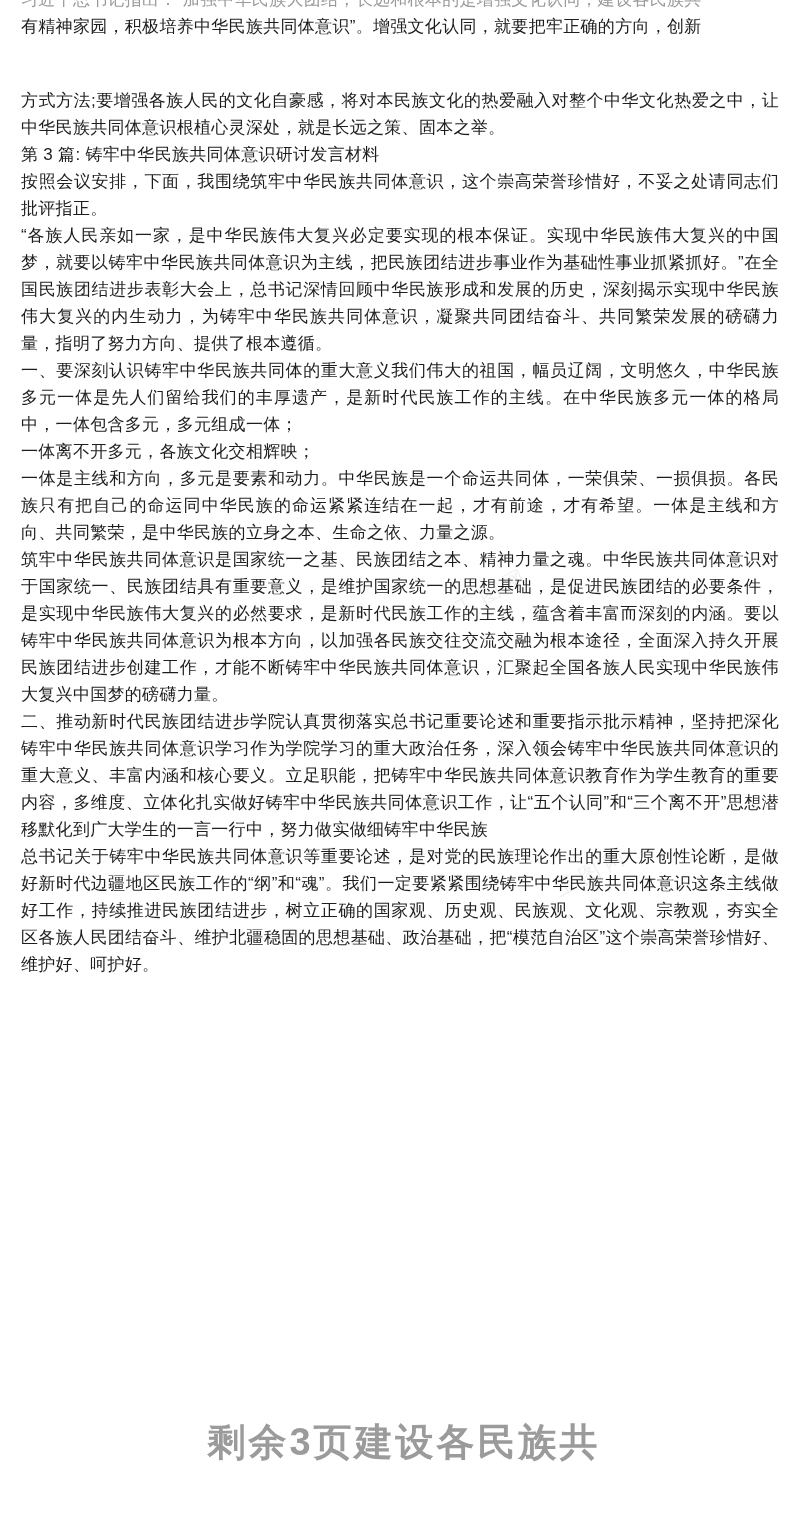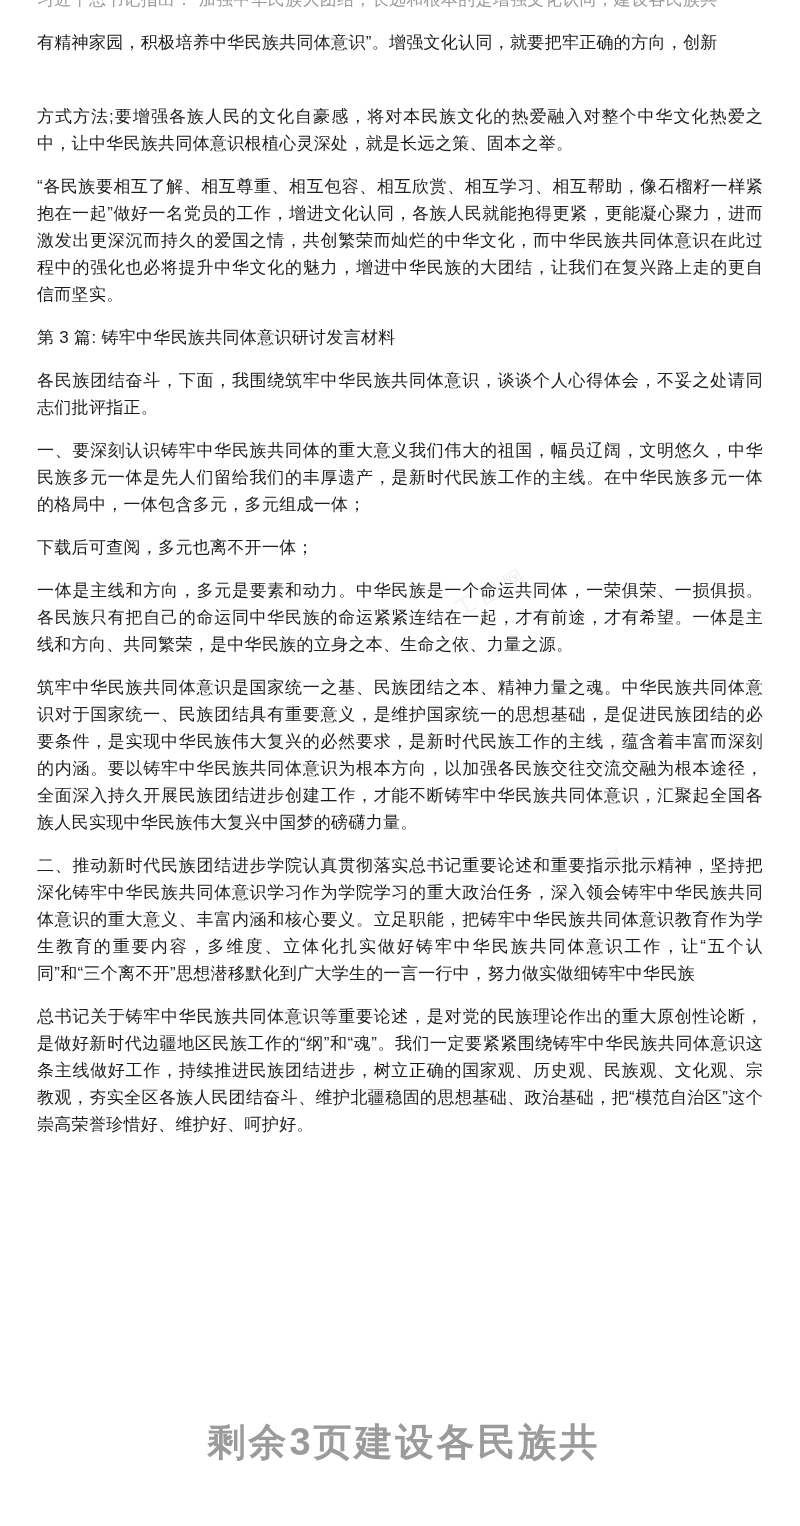--- a/index.html
+++ b/index.html
@@ -24,7 +24,7 @@
     letter-spacing: 0.3px;
   }
 
-  .content p { margin: 16px; }
+  .content p { margin: 0; }
 
   p.clipped-top {
     margin-top: -14px;       

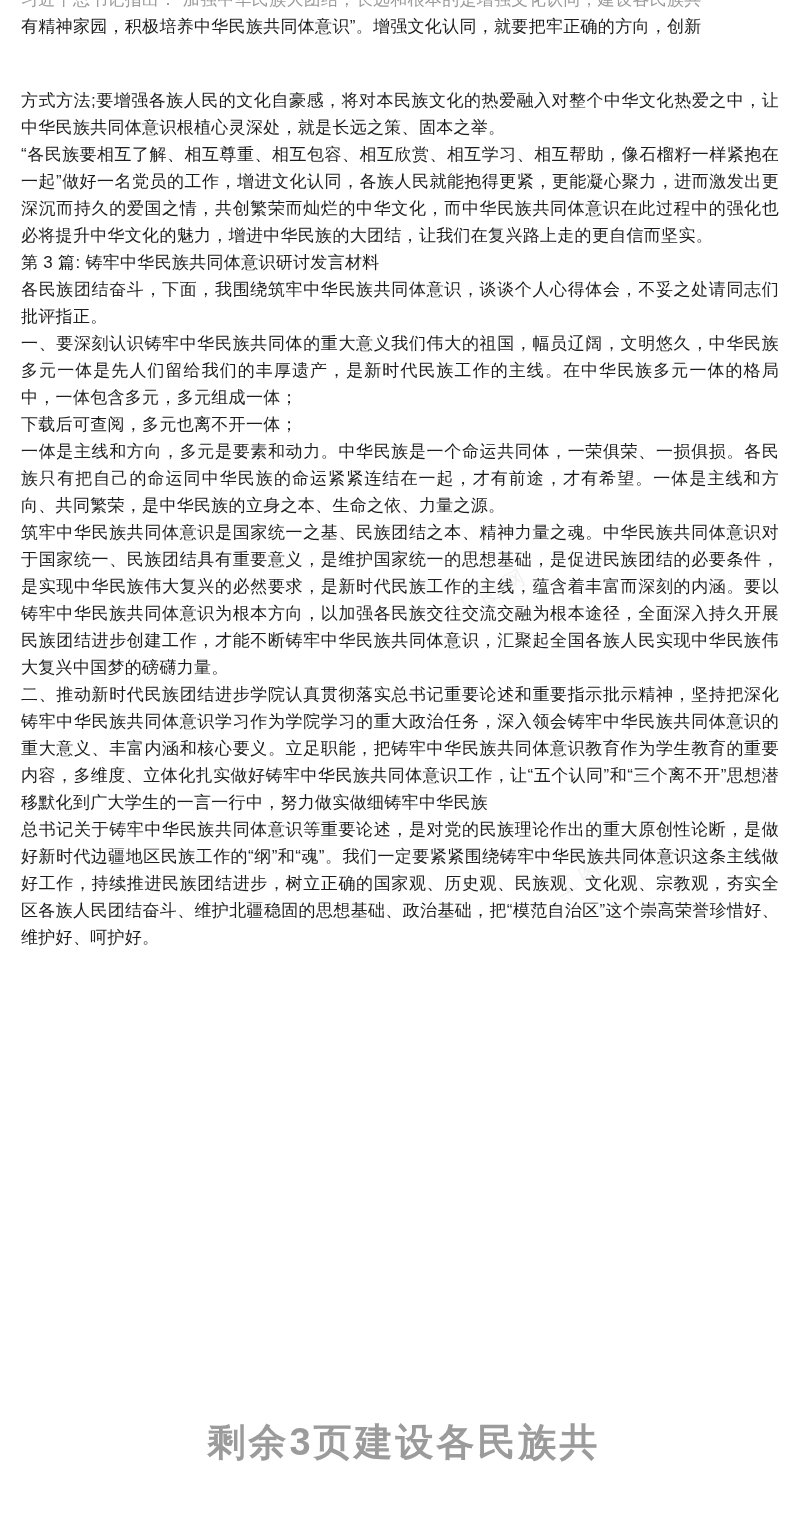--- a/index.html
+++ b/index.html
@@ -74,7 +74,6 @@
     <p class="clipped-top">习近平总书记指出：“加强中华民族大团结，长远和根本的是增强文化认同，建设各民族共</p>
     <p>有精神家园，积极培养中华民族共同体意识”。增强文化认同，就要把牢正确的方向，创新</p>
     <p class="gap-before">方式方法;要增强各族人民的文化自豪感，将对本民族文化的热爱融入对整个中华文化热爱之中，让中华民族共同体意识根植心灵深处，就是长远之策、固本之举。</p>
-    <p>“各民族要相互了解、相互尊重、相互包容、相互欣赏、相互学习、相互帮助，像石榴籽一样紧抱在一起”做好一名党员的工作，增进文化认同，各族人民就能抱得更紧，更能凝心聚力，进而激发出更深沉而持久的爱国之情，共创繁荣而灿烂的中华文化，而中华民族共同体意识在此过程中的强化也必将提升中华文化的魅力，增进中华民族的大团结，让我们在复兴路上走的更自信而坚实。</p>
     <p class="heading">第 3 篇: 铸牢中华民族共同体意识研讨发言材料</p>
     <p>各民族团结奋斗，下面，我围绕筑牢中华民族共同体意识，谈谈个人心得体会，不妥之处请同志们批评指正。</p>
     <p>一、要深刻认识铸牢中华民族共同体的重大意义我们伟大的祖国，幅员辽阔，文明悠久，中华民族多元一体是先人们留给我们的丰厚遗产，是新时代民族工作的主线。在中华民族多元一体的格局中，一体包含多元，多元组成一体；</p>

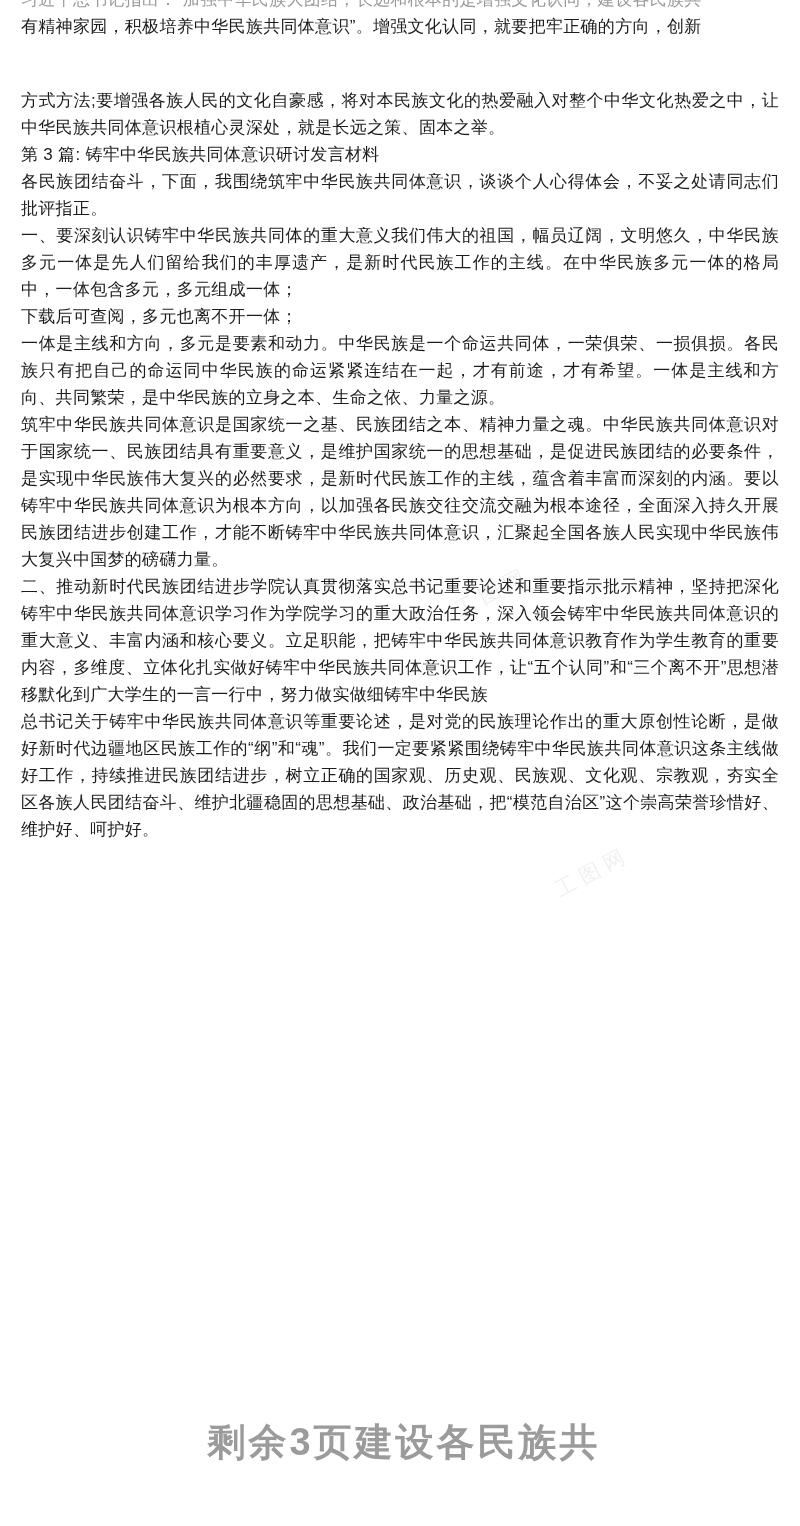--- a/index.html
+++ b/index.html
@@ -75,7 +75,7 @@
     <p>有精神家园，积极培养中华民族共同体意识”。增强文化认同，就要把牢正确的方向，创新</p>
     <p class="gap-before">方式方法;要增强各族人民的文化自豪感，将对本民族文化的热爱融入对整个中华文化热爱之中，让中华民族共同体意识根植心灵深处，就是长远之策、固本之举。</p>
     <p class="heading">第 3 篇: 铸牢中华民族共同体意识研讨发言材料</p>
-    <p>各民族团结奋斗，下面，我围绕筑牢中华民族共同体意识，谈谈个人心得体会，不妥之处请同志们批评指正。</p>
+    <p>按照会议安排，下面，我围绕筑牢中华民族共同体意识，这个崇高荣誉珍惜好，不妥之处请同志们批评指正。</p>
     <p>一、要深刻认识铸牢中华民族共同体的重大意义我们伟大的祖国，幅员辽阔，文明悠久，中华民族多元一体是先人们留给我们的丰厚遗产，是新时代民族工作的主线。在中华民族多元一体的格局中，一体包含多元，多元组成一体；</p>
     <p>下载后可查阅，多元也离不开一体；</p>
     <p>一体是主线和方向，多元是要素和动力。中华民族是一个命运共同体，一荣俱荣、一损俱损。各民族只有把自己的命运同中华民族的命运紧紧连结在一起，才有前途，才有希望。一体是主线和方向、共同繁荣，是中华民族的立身之本、生命之依、力量之源。</p>

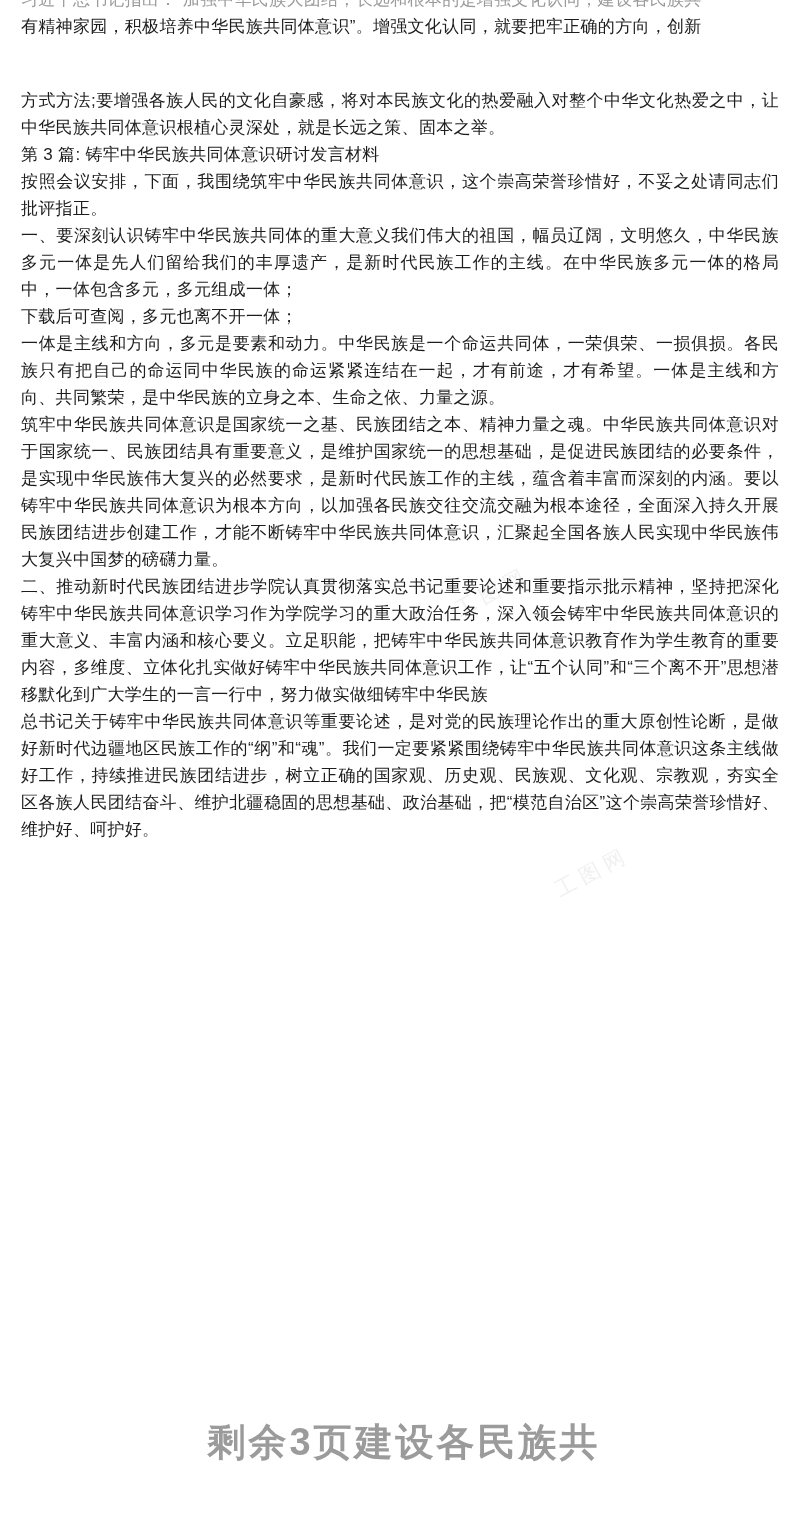--- a/index.html
+++ b/index.html
@@ -76,6 +76,7 @@
     <p class="gap-before">方式方法;要增强各族人民的文化自豪感，将对本民族文化的热爱融入对整个中华文化热爱之中，让中华民族共同体意识根植心灵深处，就是长远之策、固本之举。</p>
     <p class="heading">第 3 篇: 铸牢中华民族共同体意识研讨发言材料</p>
     <p>按照会议安排，下面，我围绕筑牢中华民族共同体意识，这个崇高荣誉珍惜好，不妥之处请同志们批评指正。</p>
+    <p>“各族人民亲如一家，是中华民族伟大复兴必定要实现的根本保证。实现中华民族伟大复兴的中国梦，就要以铸牢中华民族共同体意识为主线，把民族团结进步事业作为基础性事业抓紧抓好。”在全国民族团结进步表彰大会上，总书记深情回顾中华民族形成和发展的历史，深刻揭示实现中华民族伟大复兴的内生动力，为铸牢中华民族共同体意识，凝聚共同团结奋斗、共同繁荣发展的磅礴力量，指明了努力方向、提供了根本遵循。</p>
     <p>一、要深刻认识铸牢中华民族共同体的重大意义我们伟大的祖国，幅员辽阔，文明悠久，中华民族多元一体是先人们留给我们的丰厚遗产，是新时代民族工作的主线。在中华民族多元一体的格局中，一体包含多元，多元组成一体；</p>
     <p>下载后可查阅，多元也离不开一体；</p>
     <p>一体是主线和方向，多元是要素和动力。中华民族是一个命运共同体，一荣俱荣、一损俱损。各民族只有把自己的命运同中华民族的命运紧紧连结在一起，才有前途，才有希望。一体是主线和方向、共同繁荣，是中华民族的立身之本、生命之依、力量之源。</p>

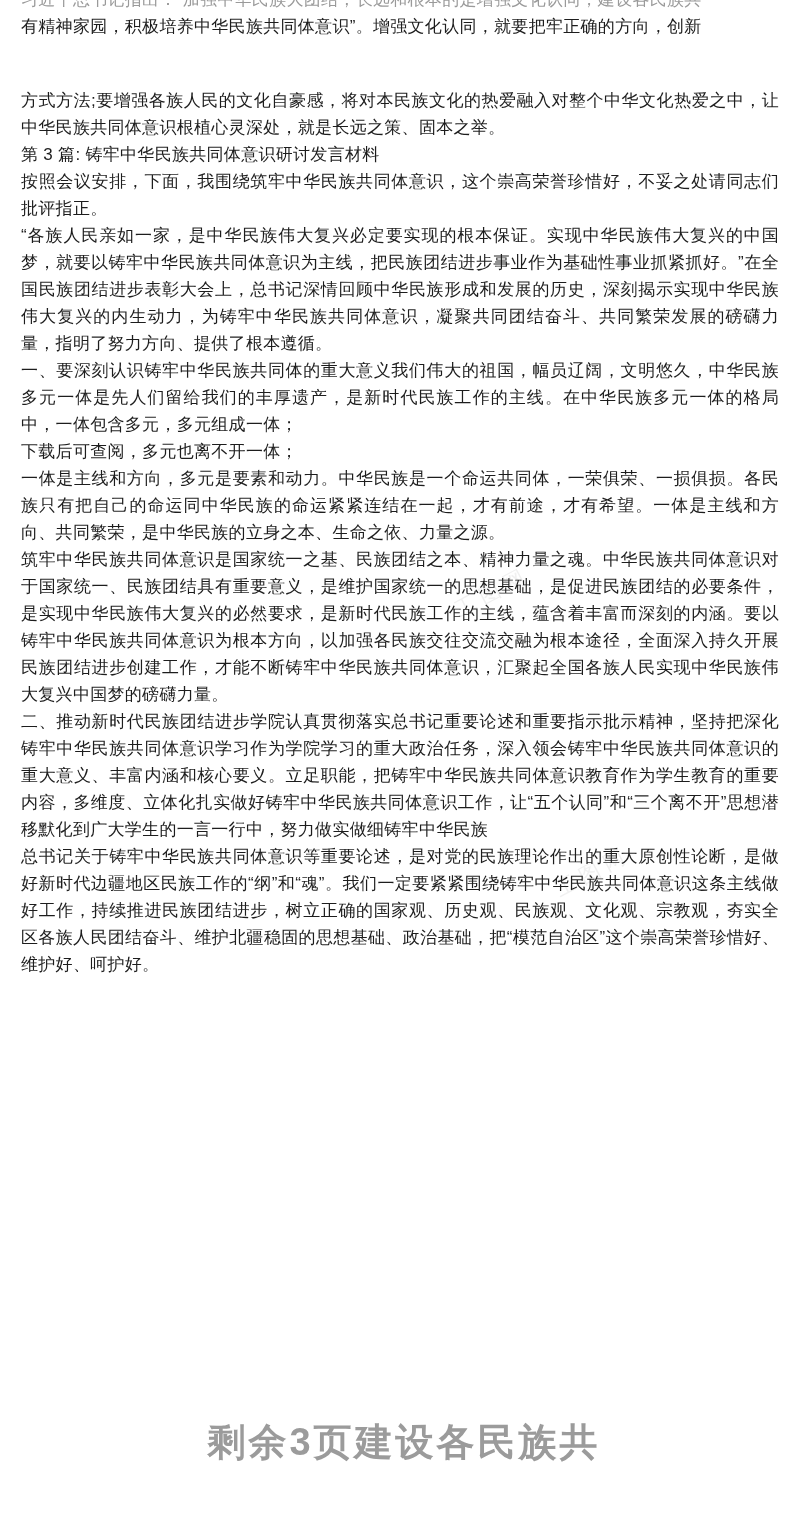--- a/index.html
+++ b/index.html
@@ -78,7 +78,7 @@
     <p>按照会议安排，下面，我围绕筑牢中华民族共同体意识，这个崇高荣誉珍惜好，不妥之处请同志们批评指正。</p>
     <p>“各族人民亲如一家，是中华民族伟大复兴必定要实现的根本保证。实现中华民族伟大复兴的中国梦，就要以铸牢中华民族共同体意识为主线，把民族团结进步事业作为基础性事业抓紧抓好。”在全国民族团结进步表彰大会上，总书记深情回顾中华民族形成和发展的历史，深刻揭示实现中华民族伟大复兴的内生动力，为铸牢中华民族共同体意识，凝聚共同团结奋斗、共同繁荣发展的磅礴力量，指明了努力方向、提供了根本遵循。</p>
     <p>一、要深刻认识铸牢中华民族共同体的重大意义我们伟大的祖国，幅员辽阔，文明悠久，中华民族多元一体是先人们留给我们的丰厚遗产，是新时代民族工作的主线。在中华民族多元一体的格局中，一体包含多元，多元组成一体；</p>
-    <p>下载后可查阅，多元也离不开一体；</p>
+    <p>一体离不开多元，各族文化交相辉映；</p>
     <p>一体是主线和方向，多元是要素和动力。中华民族是一个命运共同体，一荣俱荣、一损俱损。各民族只有把自己的命运同中华民族的命运紧紧连结在一起，才有前途，才有希望。一体是主线和方向、共同繁荣，是中华民族的立身之本、生命之依、力量之源。</p>
     <p>筑牢中华民族共同体意识是国家统一之基、民族团结之本、精神力量之魂。中华民族共同体意识对于国家统一、民族团结具有重要意义，是维护国家统一的思想基础，是促进民族团结的必要条件，是实现中华民族伟大复兴的必然要求，是新时代民族工作的主线，蕴含着丰富而深刻的内涵。要以铸牢中华民族共同体意识为根本方向，以加强各民族交往交流交融为根本途径，全面深入持久开展民族团结进步创建工作，才能不断铸牢中华民族共同体意识，汇聚起全国各族人民实现中华民族伟大复兴中国梦的磅礴力量。</p>
     <p>二、推动新时代民族团结进步学院认真贯彻落实总书记重要论述和重要指示批示精神，坚持把深化铸牢中华民族共同体意识学习作为学院学习的重大政治任务，深入领会铸牢中华民族共同体意识的重大意义、丰富内涵和核心要义。立足职能，把铸牢中华民族共同体意识教育作为学生教育的重要内容，多维度、立体化扎实做好铸牢中华民族共同体意识工作，让“五个认同”和“三个离不开”思想潜移默化到广大学生的一言一行中，努力做实做细铸牢中华民族</p>

